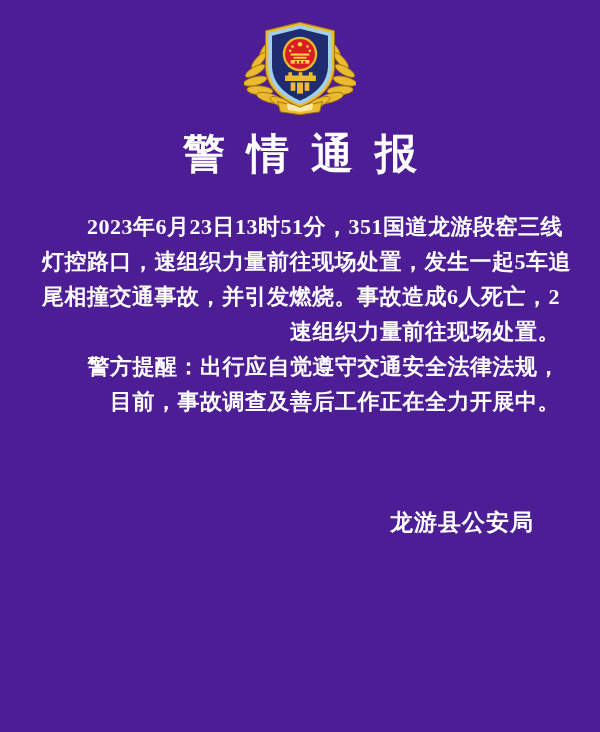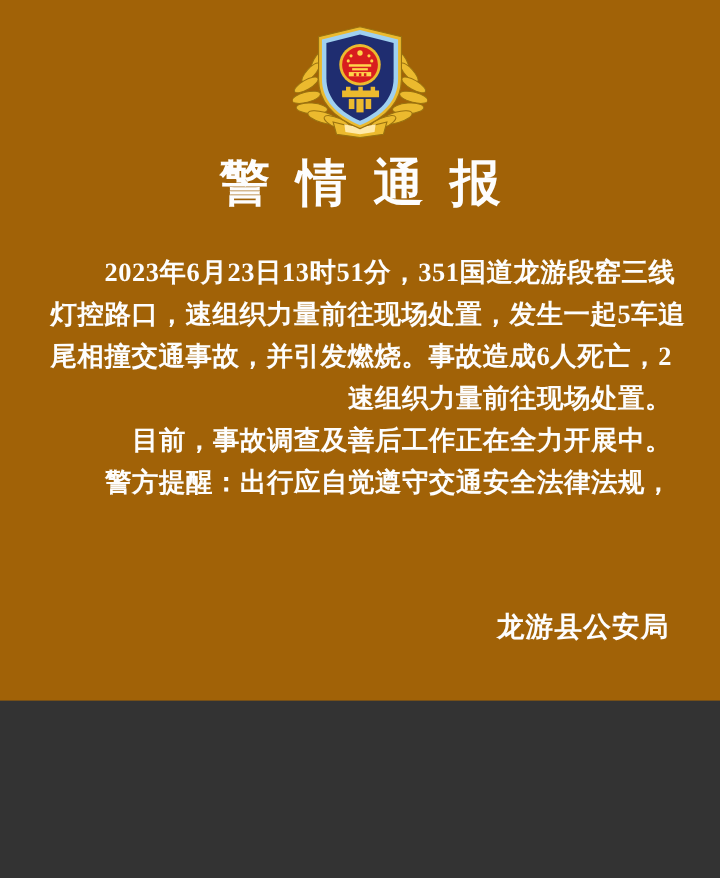--- a/index.html
+++ b/index.html
@@ -10,9 +10,9 @@
   .notice {
     position: relative;
     width: 600px;
-    height: 584px;
+    height: 732px;
     margin: 0 auto;
-    background: #a16207;
+    background: #4c1d95;
     overflow: hidden;
     font-family: "Liberation Serif", "DejaVu Serif", serif;
     color: #fdfdfd;

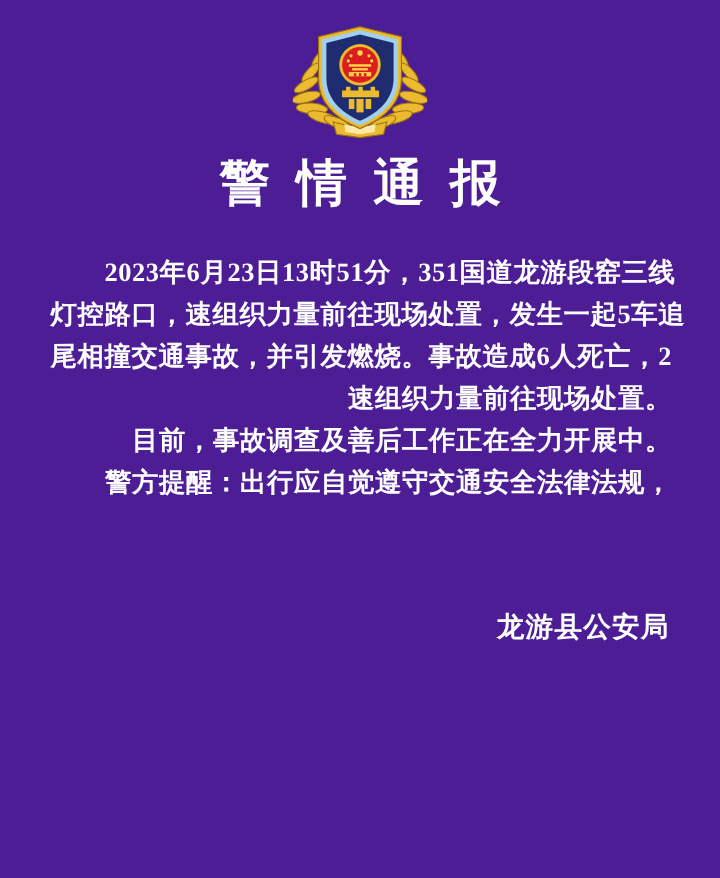--- a/index.html
+++ b/index.html
@@ -120,8 +120,8 @@
     <div class="notice-line">灯控路口，速组织力量前往现场处置，发生一起5车追</div>
     <div class="notice-line">尾相撞交通事故，并引发燃烧。事故造成6人死亡，2</div>
     <div class="notice-line">速组织力量前往现场处置。</div>
+    <div class="notice-line">　　警方提醒：出行应自觉遵守交通安全法律法规，</div>
     <div class="notice-line">　　目前，事故调查及善后工作正在全力开展中。</div>
-    <div class="notice-line">　　警方提醒：出行应自觉遵守交通安全法律法规，</div>
   </div>
 
   <div class="signature">

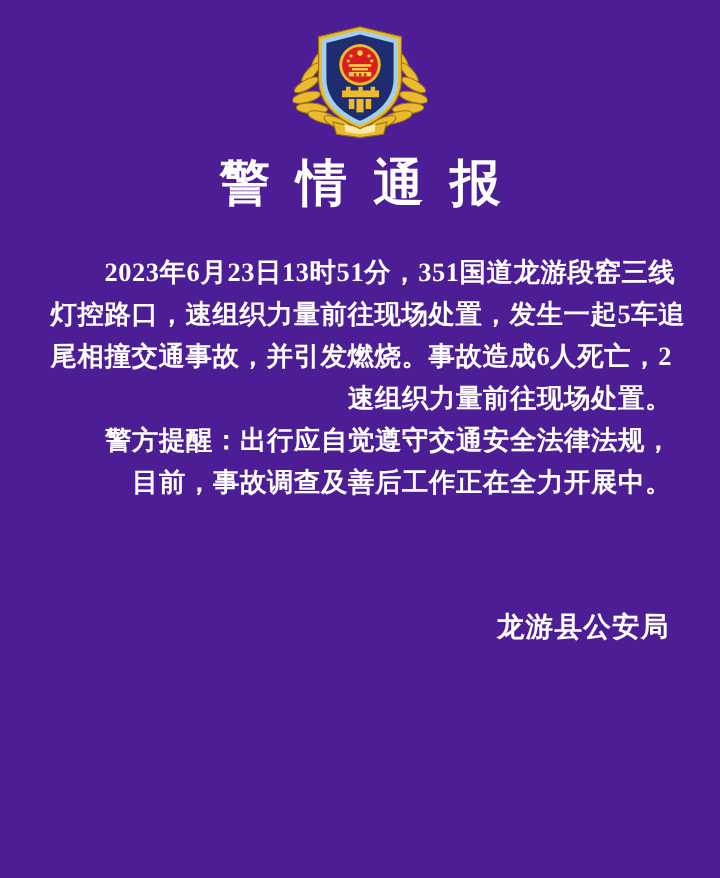--- a/index.html
+++ b/index.html
@@ -46,7 +46,7 @@
   }
   .signature {
     margin-top: 86px;
-    padding-right: 42px;
+    padding-right: 66px;
     text-align: right;
     font-size: 23px;
     font-weight: 600;

